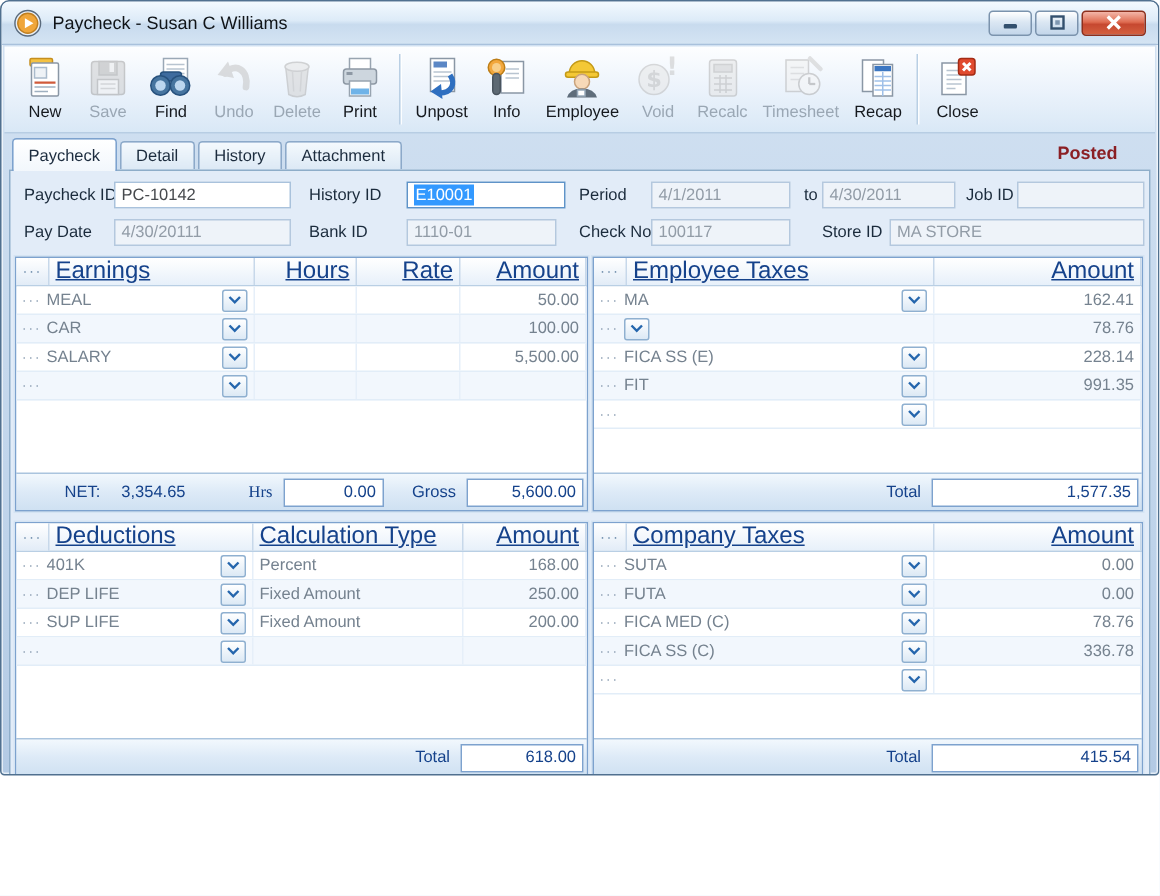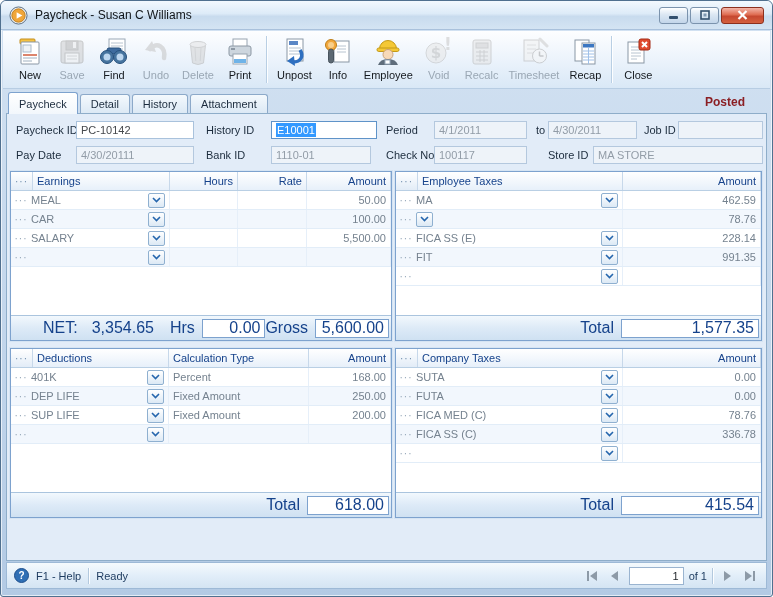--- a/index.html
+++ b/index.html
@@ -6,7 +6,7 @@
   body{width:773px;height:597px;font-family:"Liberation Sans",sans-serif;-webkit-font-smoothing:antialiased;}
   *{box-sizing:border-box;}
 
-  .window{position:relative;width:773px;height:597px;border:1px solid #50708f;border-radius:6px 6px 3px 3px;
+  .window{position:relative;width:773px;height:517px;border:1px solid #50708f;border-radius:6px 6px 3px 3px;
     background:linear-gradient(#d3e2f2,#bed3ea 70%,#b3cae4);overflow:hidden;
     box-shadow:inset 0 0 0 1px rgba(255,255,255,.65);}
 

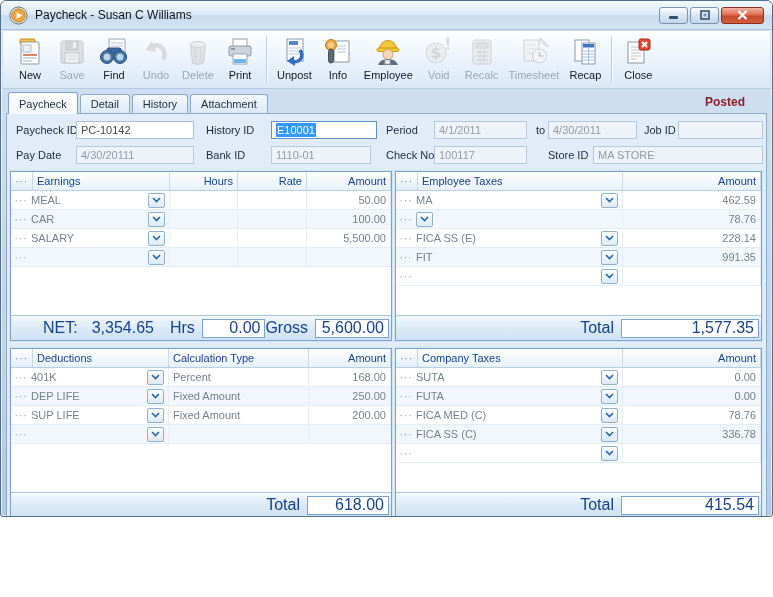--- a/index.html
+++ b/index.html
@@ -69,7 +69,7 @@
     border-bottom:1px solid #b9cfe4;color:#15428b;}
   .hdots{flex:0 0 22px;border-right:1px solid #c7d8ea;background:linear-gradient(#ffffff,#e2ecf7);
     color:#6d8cab;display:flex;align-items:center;justify-content:center;font-size:10px;letter-spacing:1px;}
-  .hcell{display:flex;align-items:center;padding:0 4px;font-size:11px;border-right:1px solid #c7d8ea;white-space:nowrap;}
+  .hcell{display:flex;align-items:center;padding:0 4px;font-size:16px;border-right:1px solid #c7d8ea;white-space:nowrap;text-decoration:underline;}
   .hcell.grow{flex:1;}
   .hcell.num{justify-content:flex-end;}
   .grid-body{flex:1;overflow:hidden;background:#fff;}

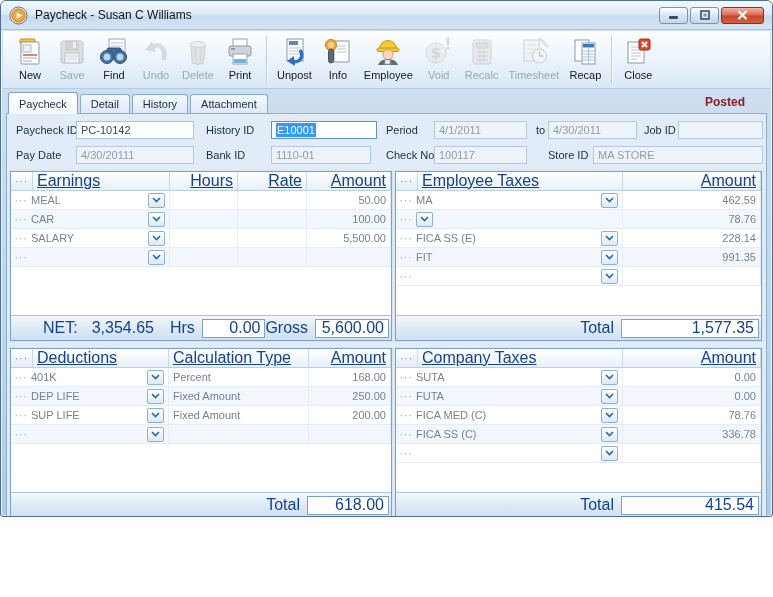--- a/index.html
+++ b/index.html
@@ -449,7 +449,7 @@
                   </svg>
                 </span>
               </div>
-              <div class="cell c-amount num">462.59</div>
+              <div class="cell c-amount num">162.41</div>
             </div>
             <div class="grid-row">
               <div class="cell c-name">

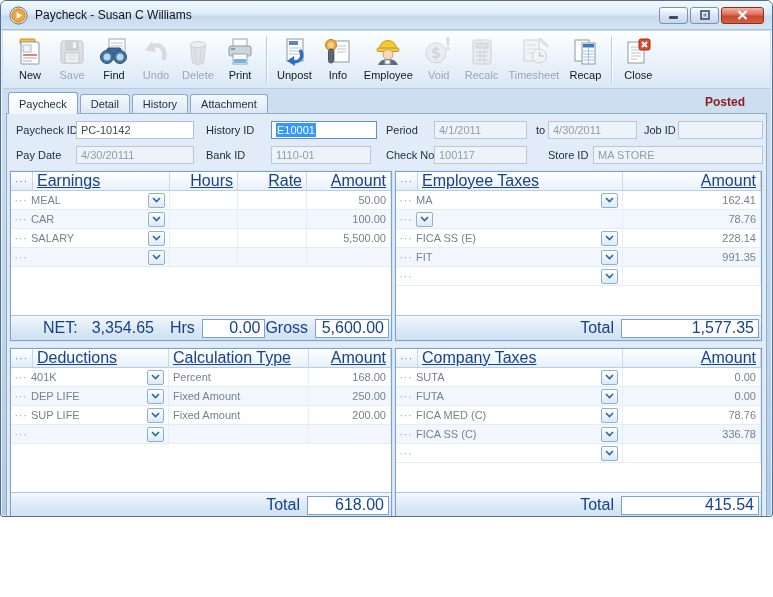--- a/index.html
+++ b/index.html
@@ -89,7 +89,7 @@
   #grid-deductions .c-amount{flex:0 0 82px;}
   #grid-employee_taxes .c-amount,#grid-company_taxes .c-amount{flex:0 0 138px;}
 
-  .grid-footer{flex:0 0 25px;display:flex;align-items:center;font-size:16px;color:#15428b;
+  .grid-footer{flex:0 0 25px;display:flex;align-items:center;font-size:11px;color:#15428b;
     background:linear-gradient(#f2f8fd,#ddeaf7 50%,#cfe1f2);border-top:1px solid #aac4de;padding:0 2px;}
   .f-box{height:19px;border:1px solid #7da2ce;background:#fff;display:flex;align-items:center;
     justify-content:flex-end;padding:0 4px;color:#15428b;}

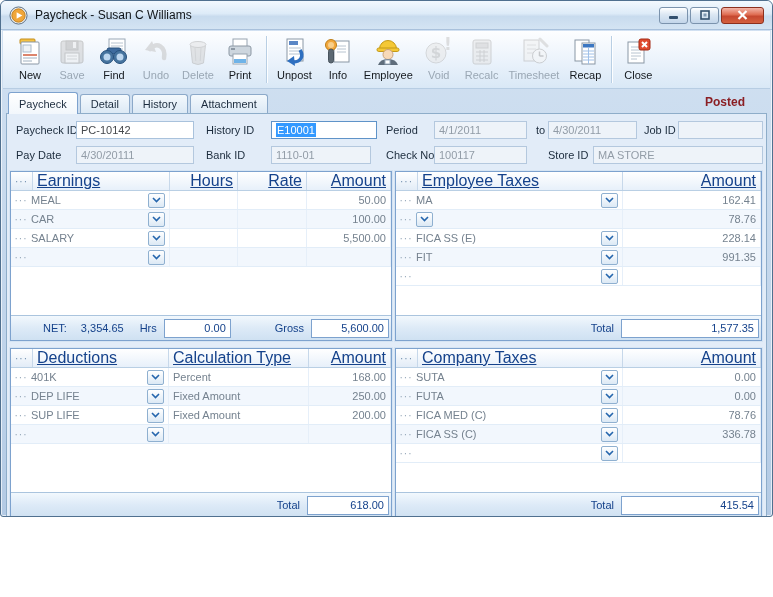--- a/index.html
+++ b/index.html
@@ -95,7 +95,7 @@
     justify-content:flex-end;padding:0 4px;color:#15428b;}
   .ef-net{margin-left:30px;}
   .ef-netval{margin-left:14px;}
-  .ef-hrs{margin-left:16px;}
+  .ef-hrs{margin-left:42px;font-family:Liberation Serif, serif;}
   .ef-hrsbox{width:67px;margin-left:7px;}
   .ef-gross{margin-left:auto;margin-right:7px;}
   .ef-grossbox{width:78px;}

